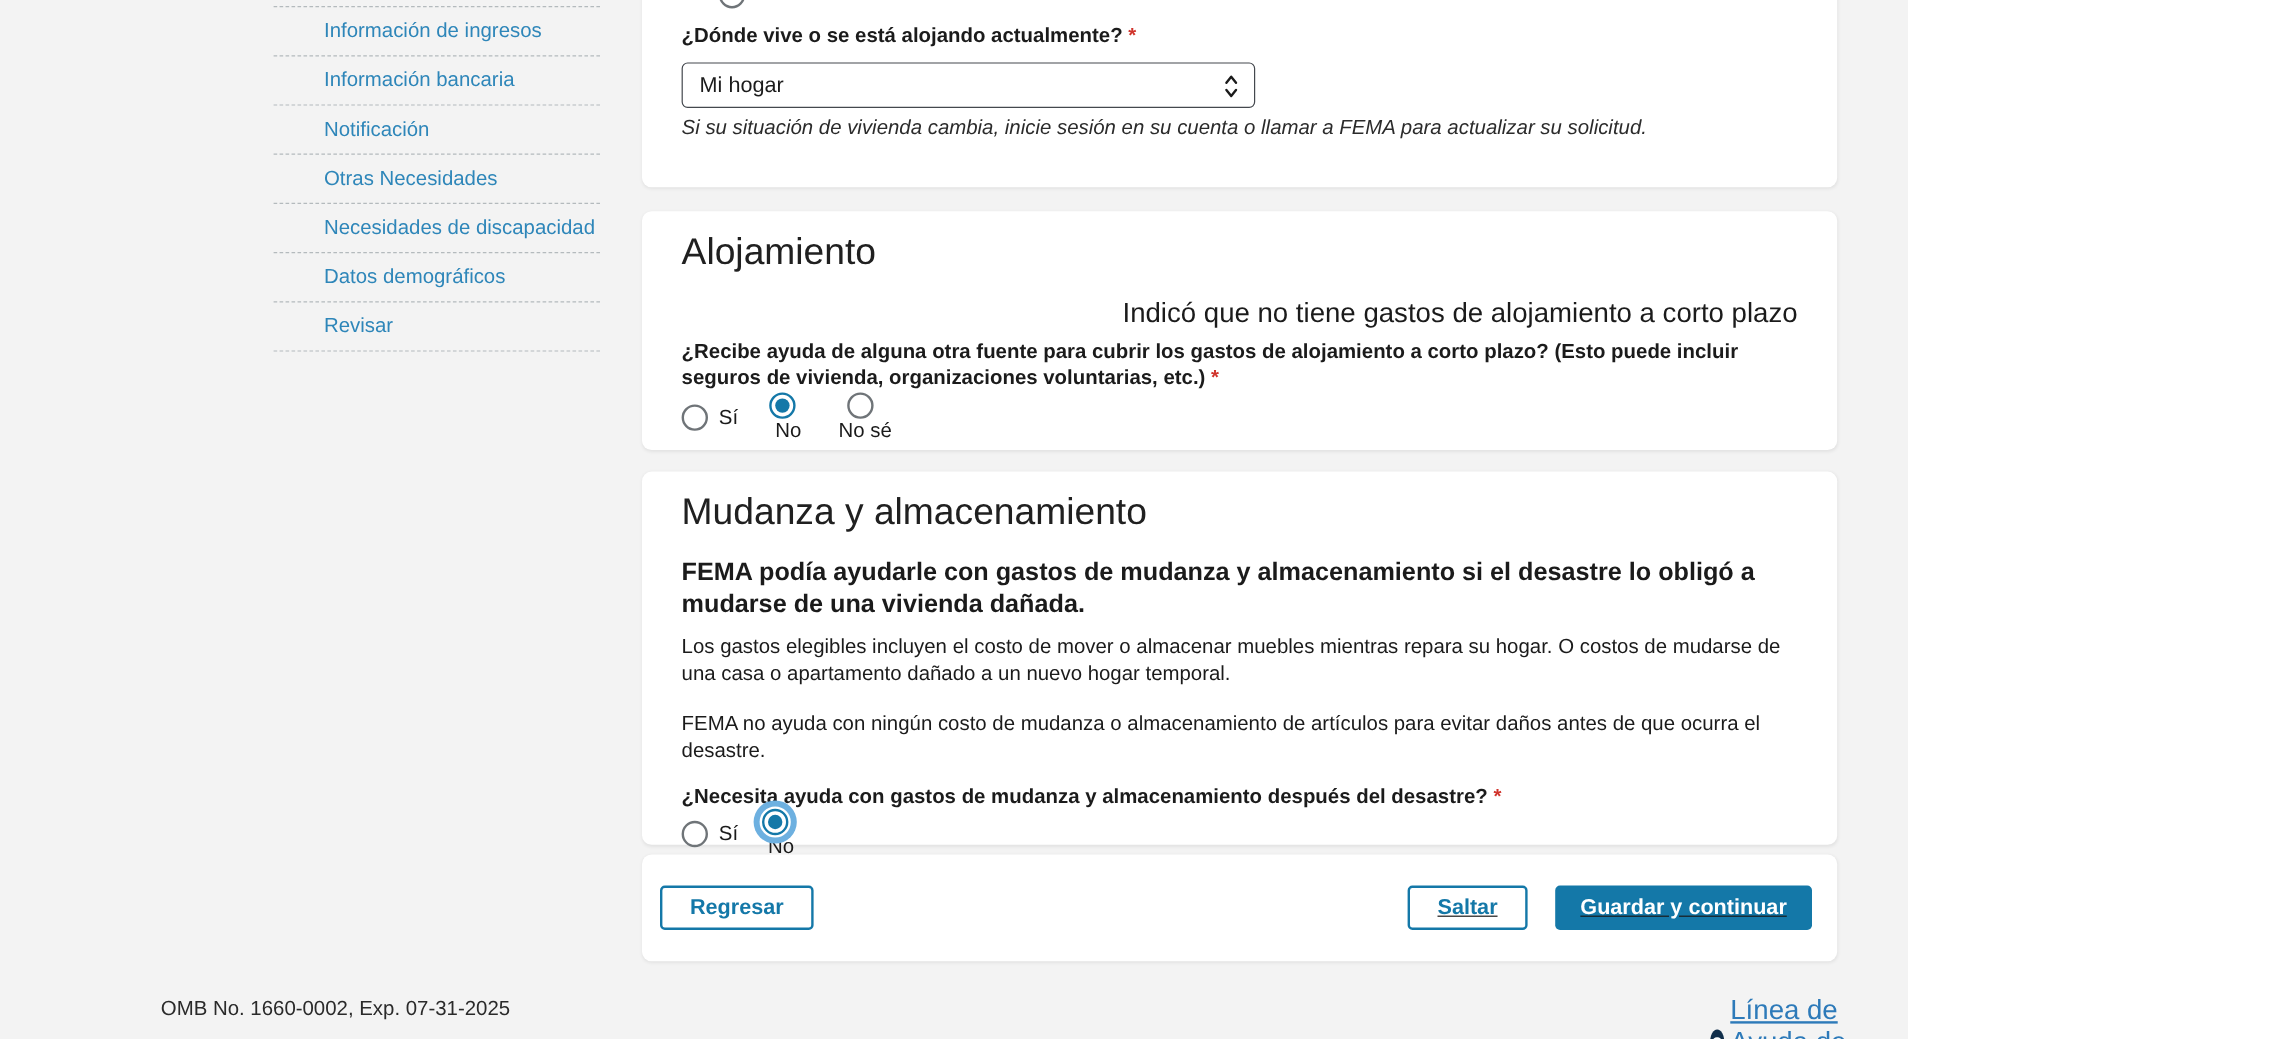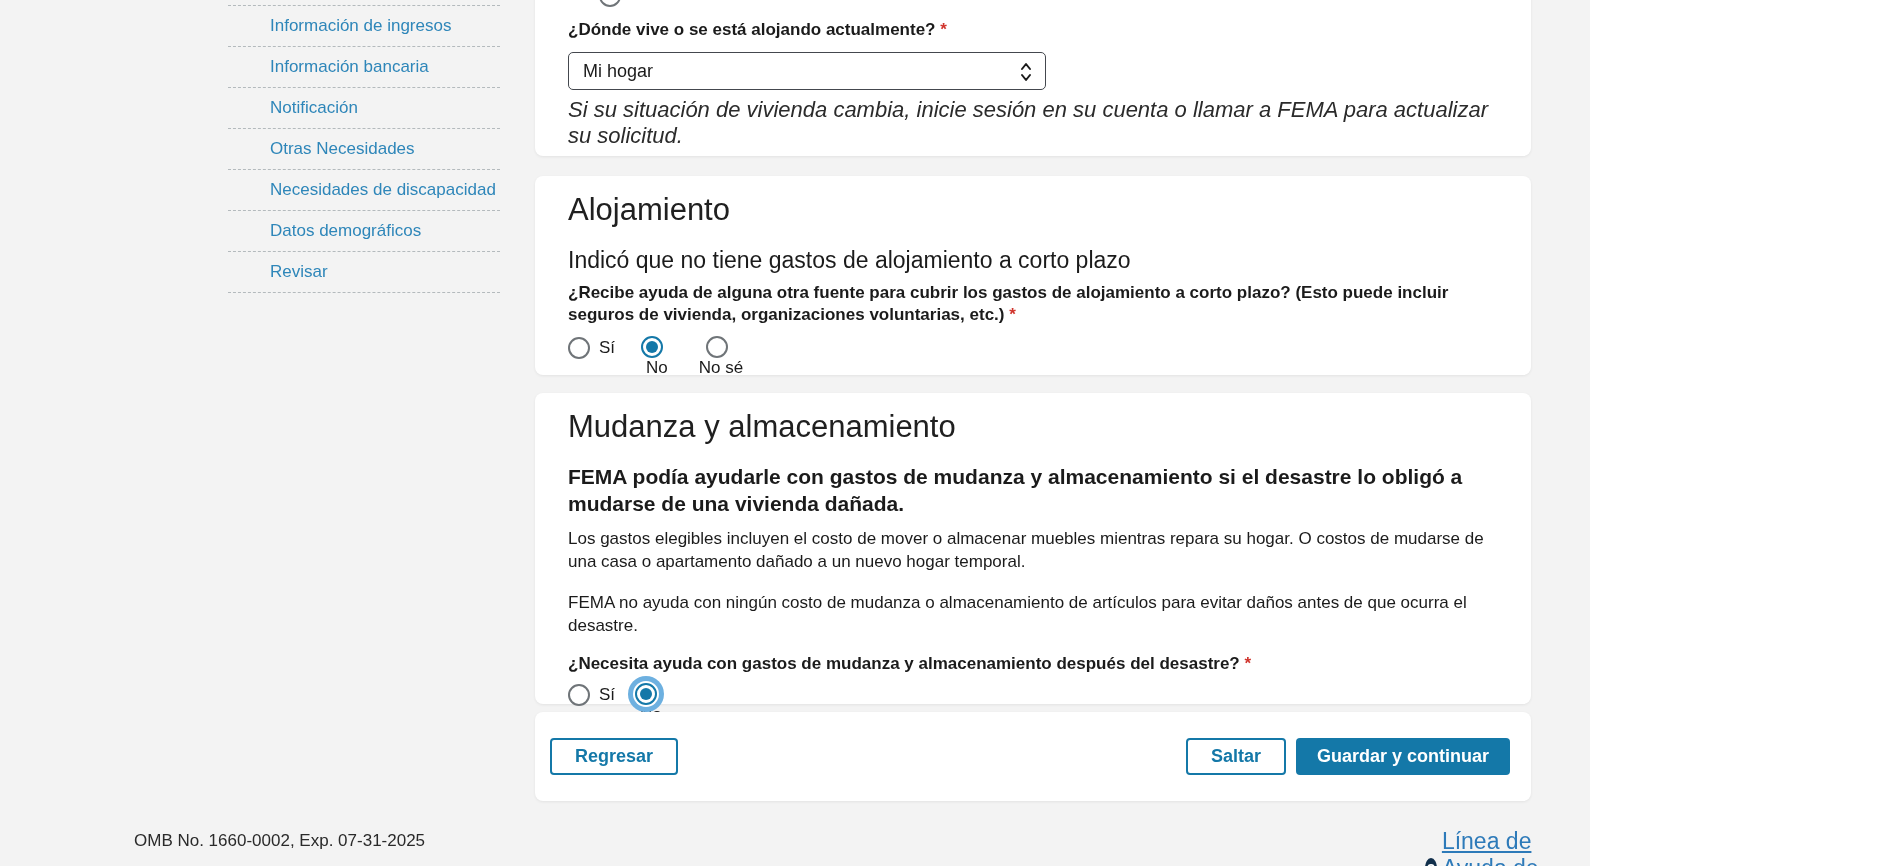--- a/index.html
+++ b/index.html
@@ -27,7 +27,7 @@
   .body-text { font-size:17px; line-height:23px; max-width:940px; }
   .q-label { font-size:17px; font-weight:700; line-height:22px; max-width:910px; }
   .req { color:#d0342c; font-weight:700; }
-  .helper { font-style:italic; font-size:22px; color:#2b2b2b; margin-top:7px; }
+  .helper { font-style:italic; font-size:17px; color:#2b2b2b; margin-top:7px; }
 
   
   .partial-radio-row { height:22px; margin-top:47px; position:relative; }

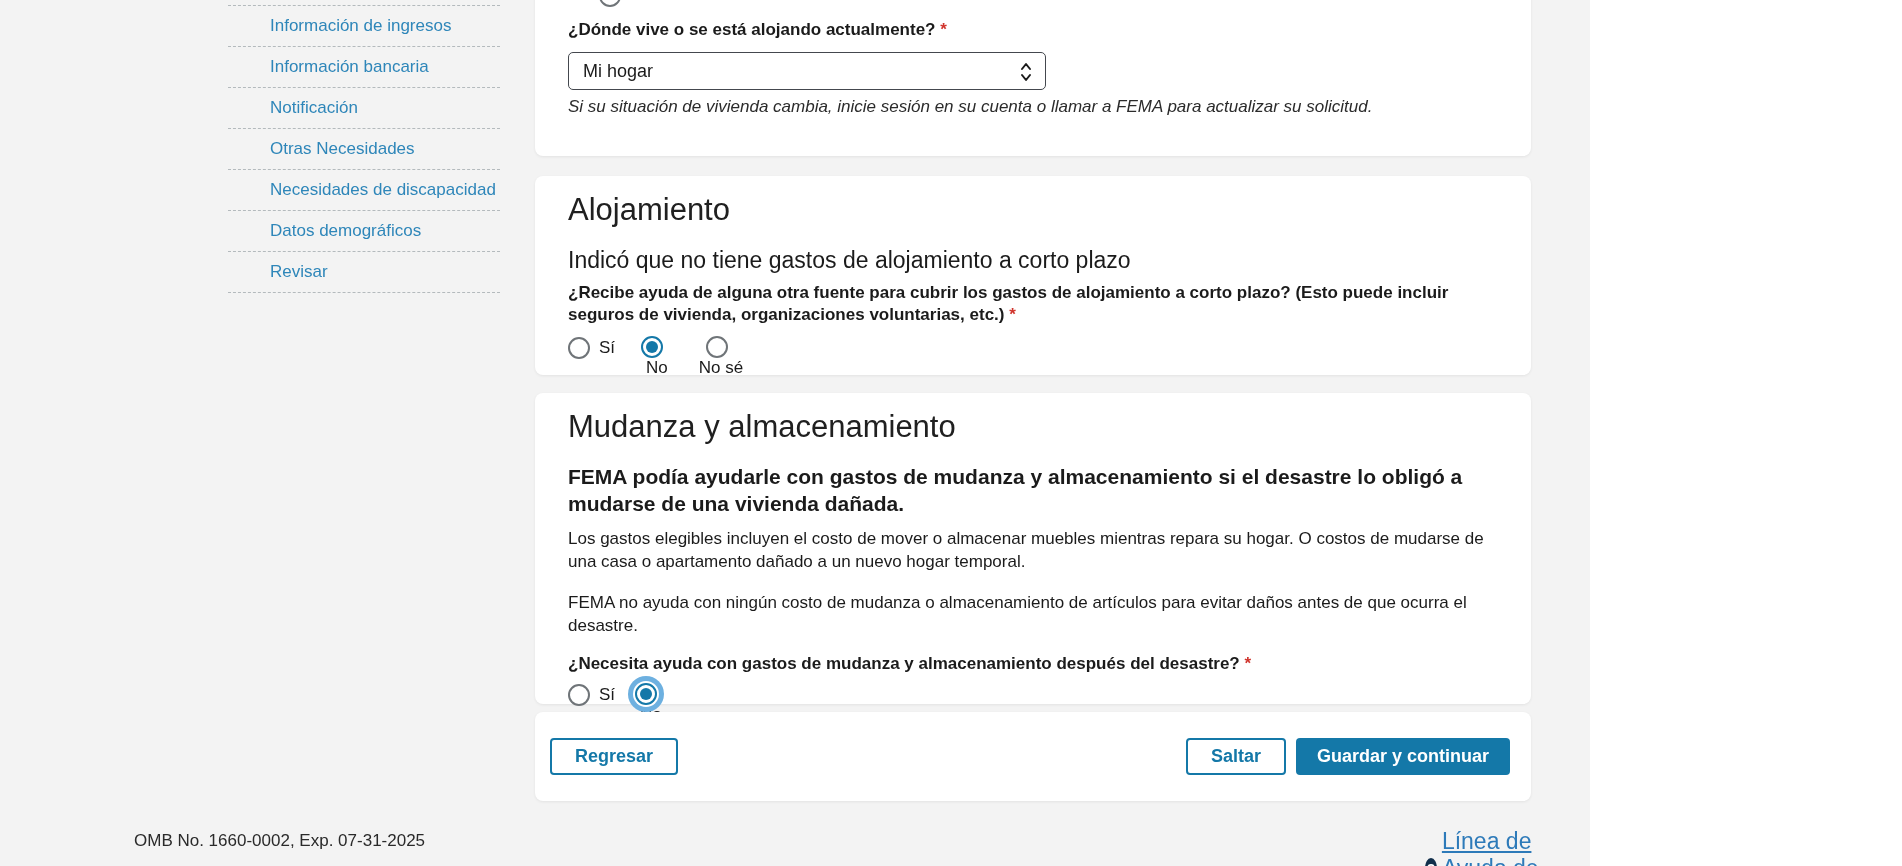--- a/index.html
+++ b/index.html
@@ -22,7 +22,7 @@
                   justify-content:space-between; padding:0 21px 0 15px; }
 
   h2.section-title { font-size:31px; font-weight:400; color:#202020; line-height:40px; margin-top:14px; }
-  .subtitle { font-size:23px; font-weight:400; line-height:28px; margin-top:16px; }
+  .subtitle { font-size:23px; font-weight:400; line-height:28px; margin-top:16px;text-align:right; }
   .lead { font-size:21px; font-weight:700; line-height:27px; margin-top:16px; max-width:945px; }
   .body-text { font-size:17px; line-height:23px; max-width:940px; }
   .q-label { font-size:17px; font-weight:700; line-height:22px; max-width:910px; }

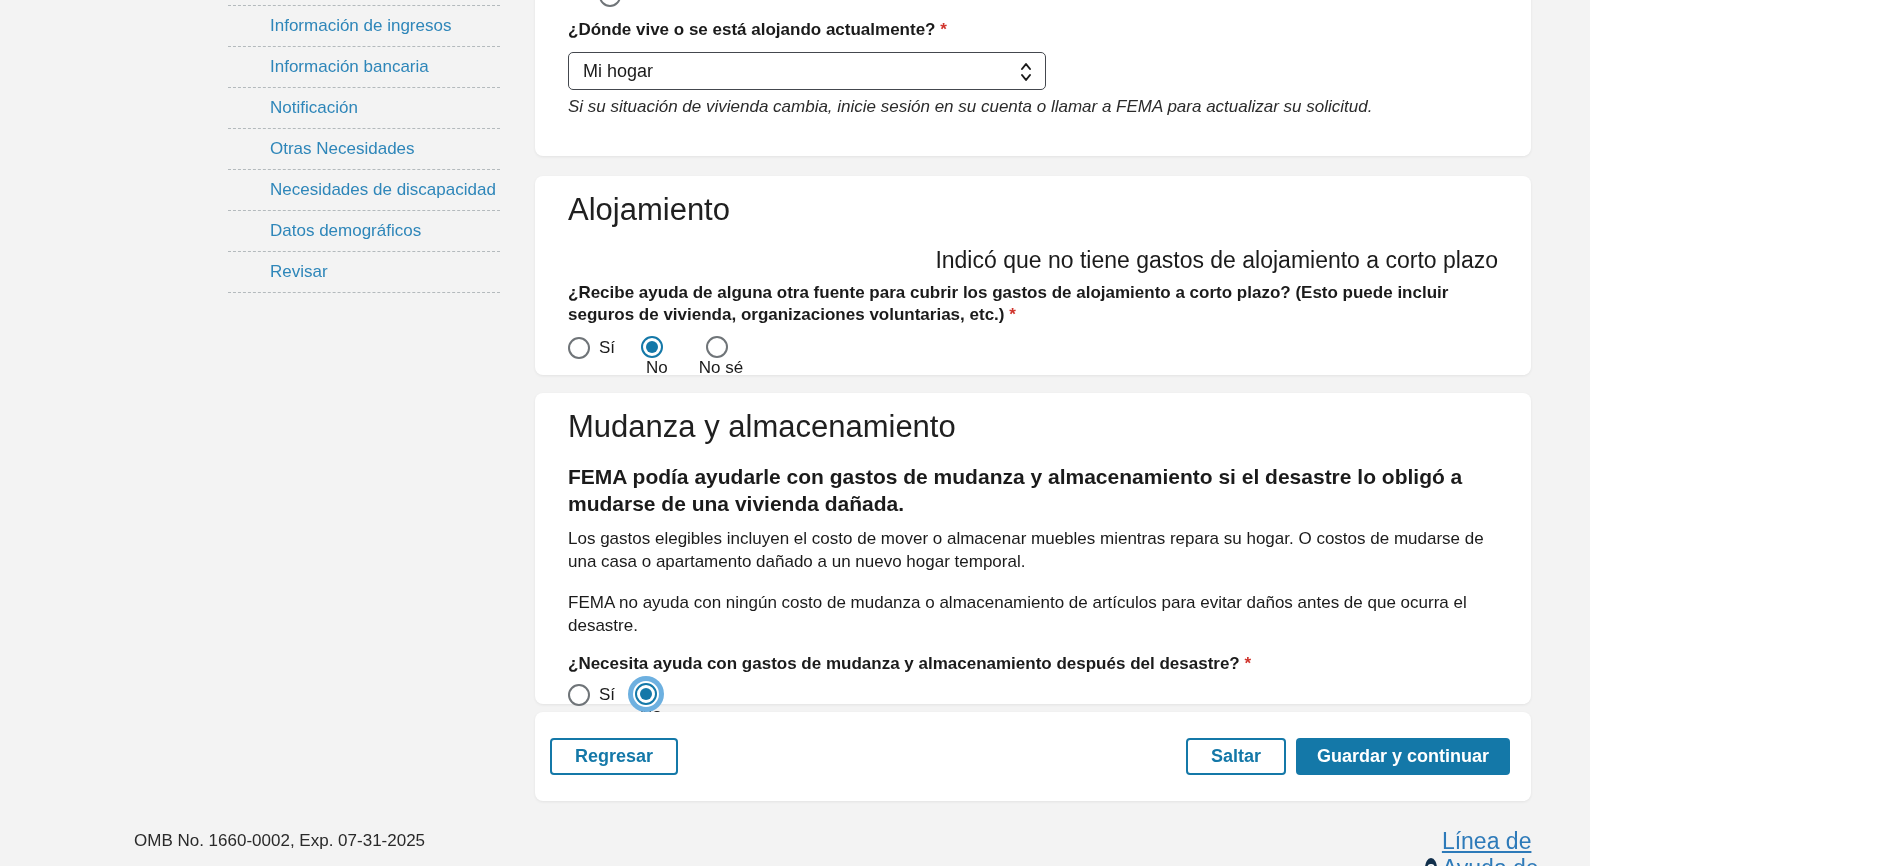--- a/index.html
+++ b/index.html
@@ -38,7 +38,7 @@
   .select-chevrons { position:absolute; right:12px; top:8px; }
 
   
-  .radio-row { display:flex; margin-top:10px; height:24px; }
+  .radio-row { display:flex; align-items:center; margin-top:10px; height:24px; }
   .opt { display:flex; align-items:center; cursor:pointer; }
   .opt + .opt { margin-left:22px;flex-direction:column; }
   .radio { width:22px; height:22px; border-radius:50%; border:2px solid #6f7478; background:#fff; position:relative; flex:0 0 auto; }

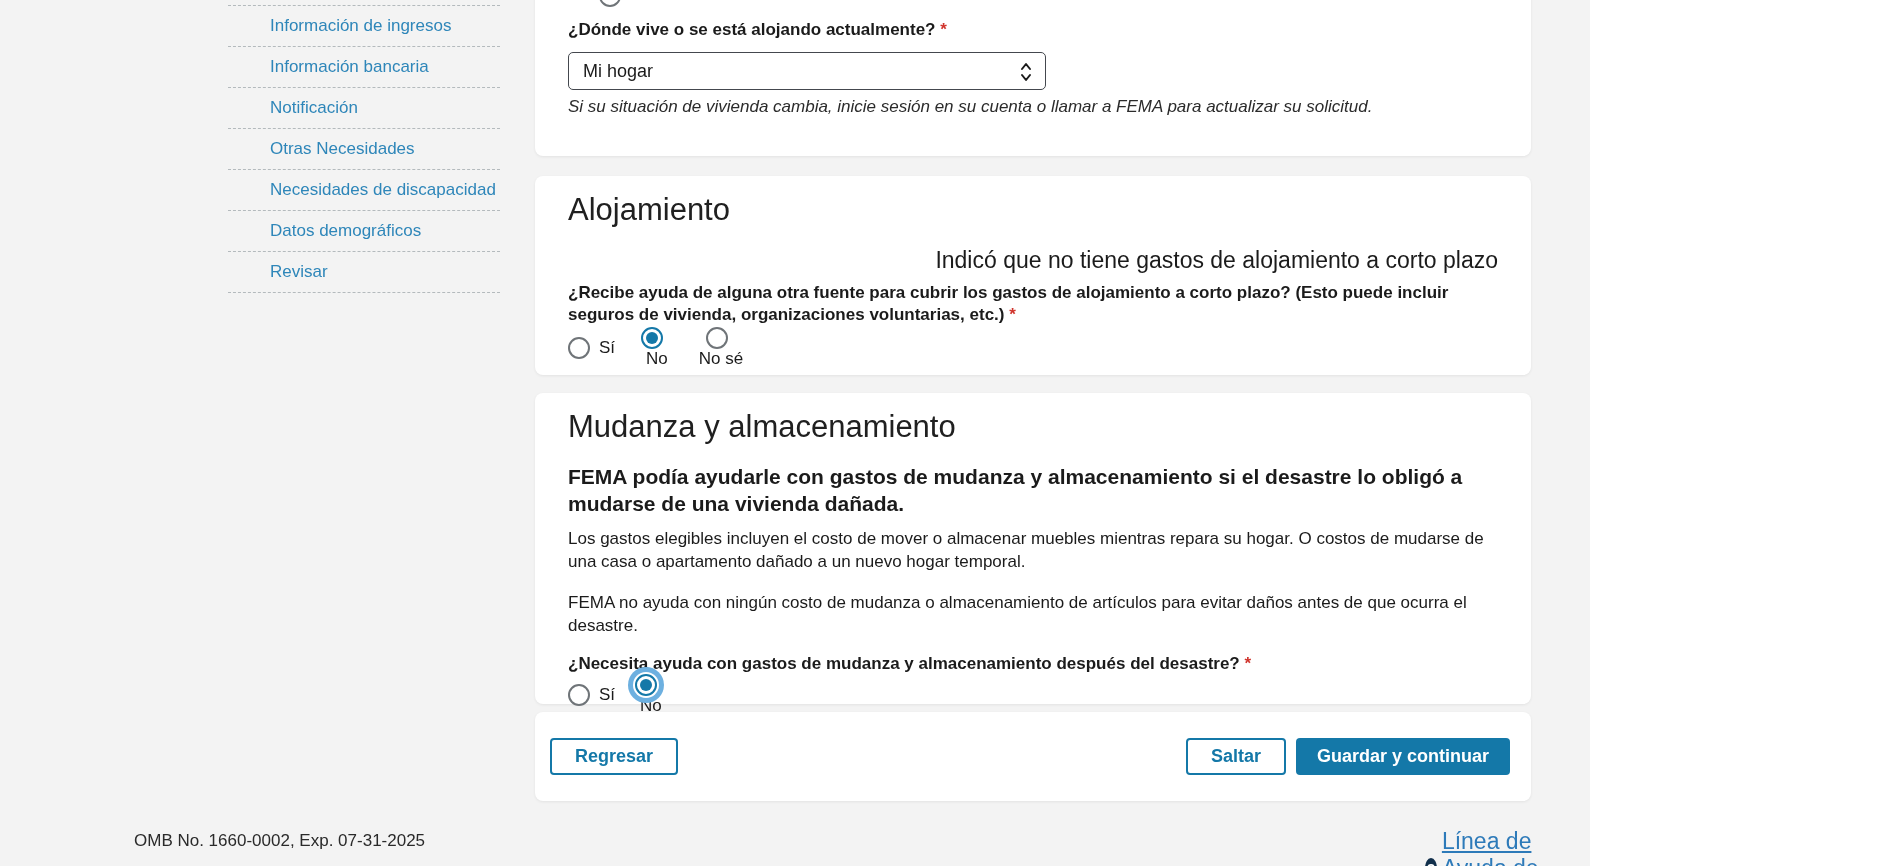--- a/index.html
+++ b/index.html
@@ -61,7 +61,7 @@
          font-family:"Liberation Sans","DejaVu Sans",sans-serif; display:inline-flex; align-items:center; }
   .btn-outline { background:#fff; border:2px solid #1478a8; color:#1478a8; padding:0 23px; }
   .btn-primary { background:#1478a8; border:none; color:#fff; padding:0 21px; }
-  .actions-right { display:flex; align-items:flex-end; gap:10px; }
+  .actions-right { display:flex; align-items:flex-end; gap:23px;text-decoration:underline; }
 
   
   .omb { position:absolute; left:134px; top:831px; font-size:17px; color:#2a2a2a;text-align:center; }

